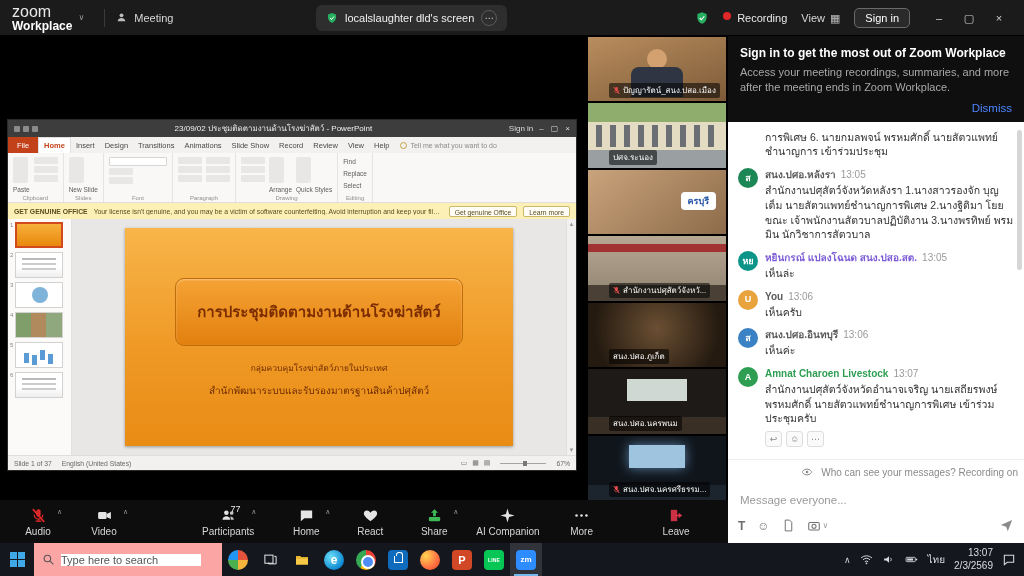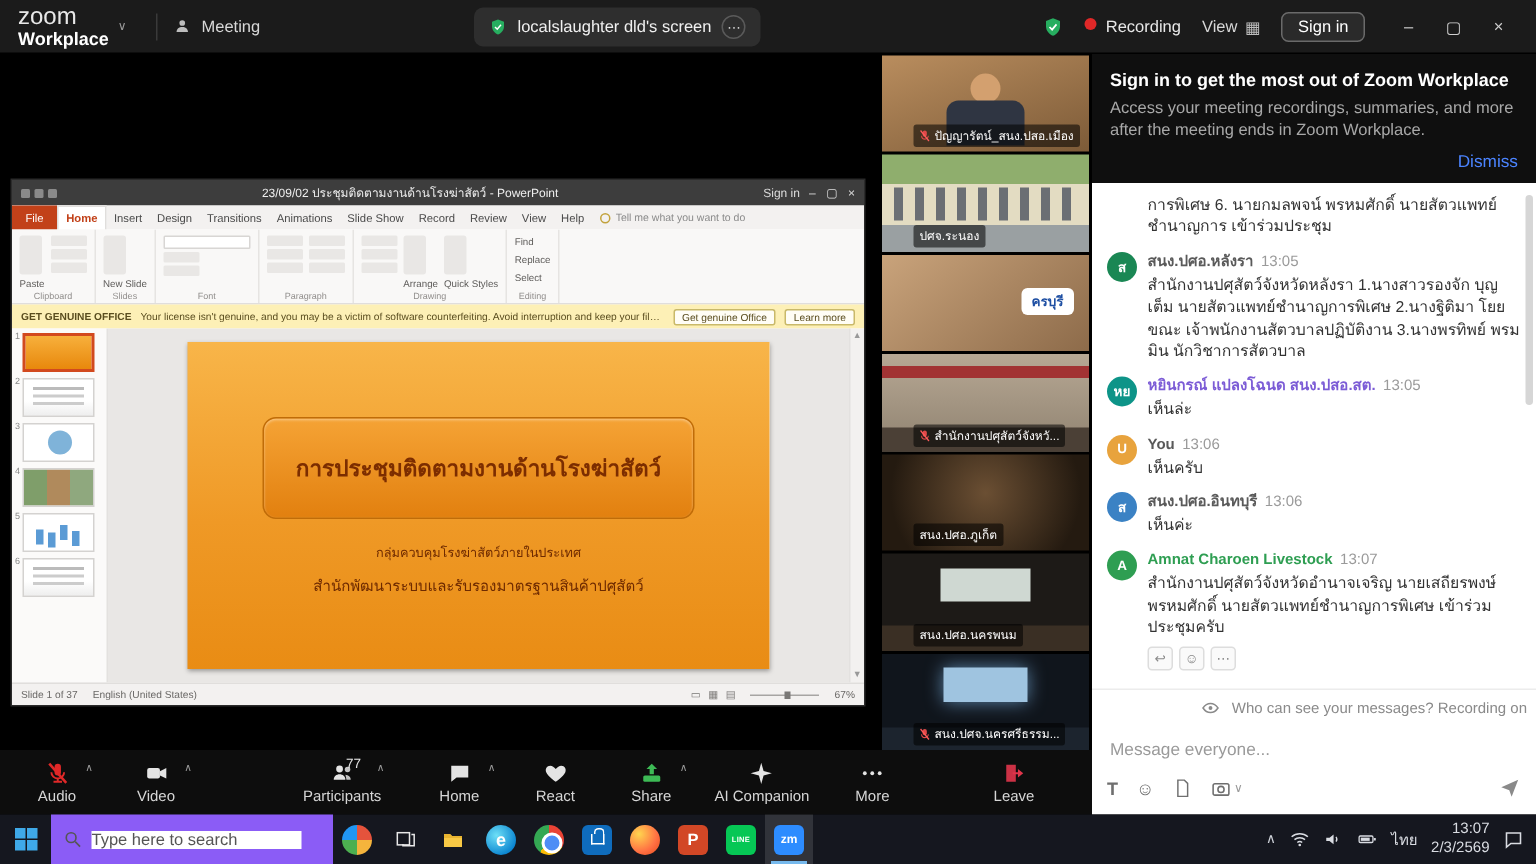--- a/index.html
+++ b/index.html
@@ -140,7 +140,7 @@
   .start{width:34px;height:33px;display:flex;align-items:center;justify-content:center;cursor:pointer}
   .win-logo{display:grid;grid-template-columns:7px 7px;grid-template-rows:7px 7px;gap:1px}
   .win-logo i{background:#3fa9e8}
-  .tsk-search{width:188px;height:33px;background:#8b5cf6;display:flex;align-items:center;gap:6px;padding:15px 8px;flex:0 0 auto}
+  .tsk-search{width:188px;height:33px;background:#fca5a5;display:flex;align-items:center;gap:6px;padding:15px 8px;flex:0 0 auto}
   .tsk-search input{border:none;outline:none;font-size:11px;color:#444;width:140px;font-family:inherit}
   .tsk-search input::placeholder{color:#555}
   .tsk-apps{display:flex;align-items:center;height:33px}

